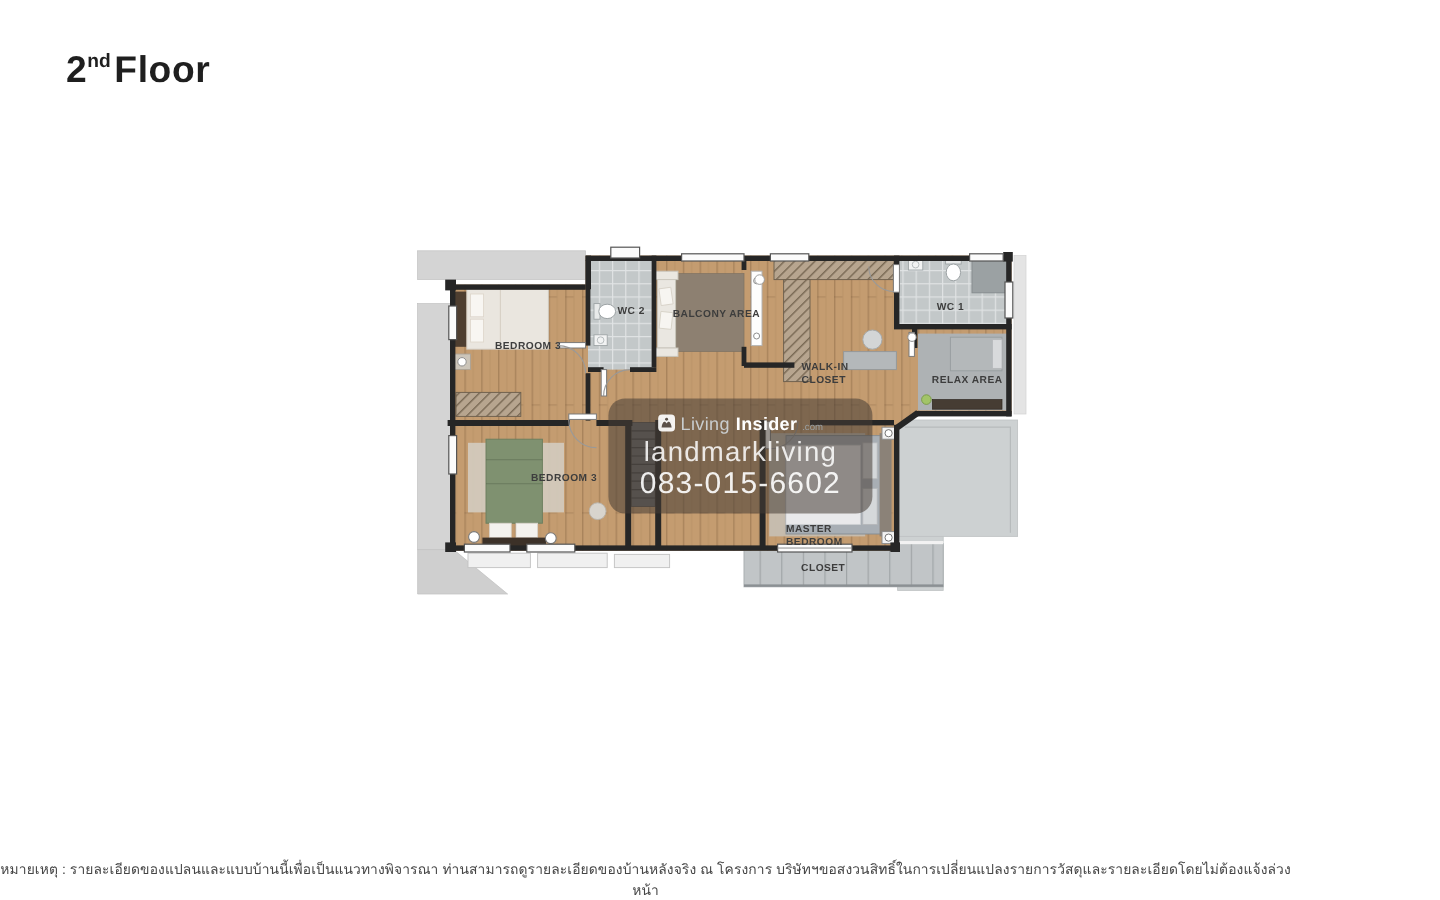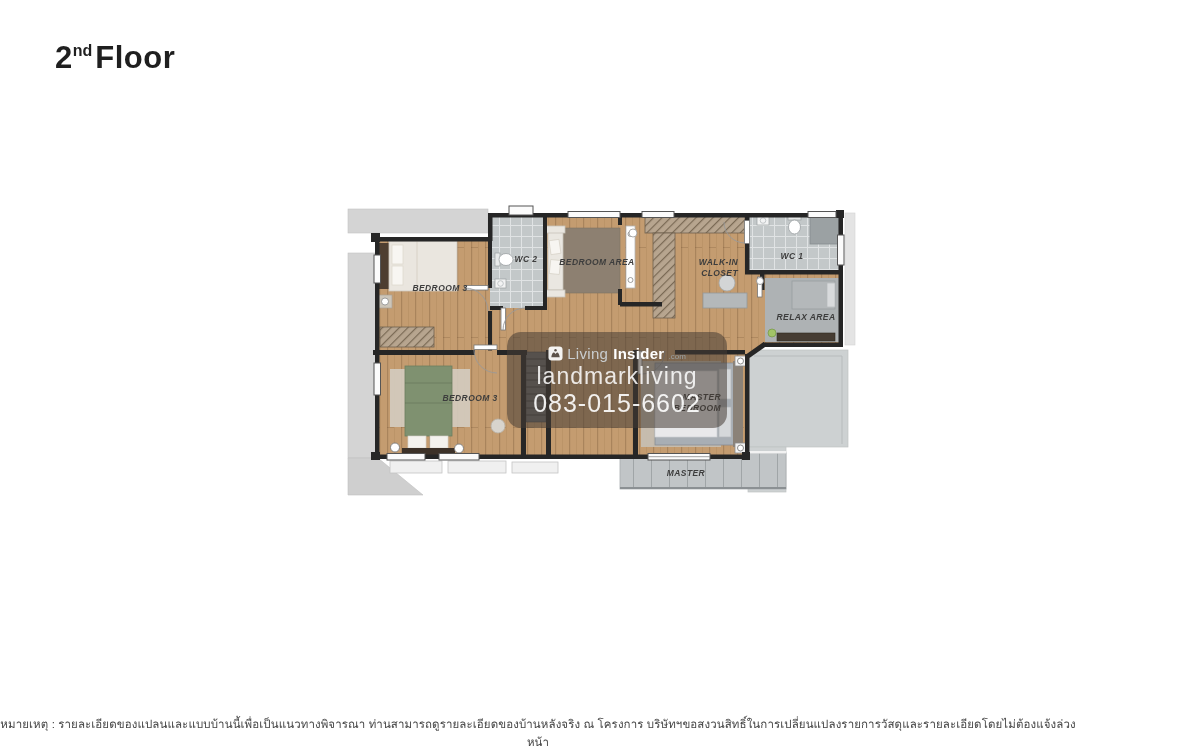--- a/index.html
+++ b/index.html
@@ -18,8 +18,8 @@
 
   
   .room-label{position:absolute;transform:translate(-50%,-50%);color:#3d3d3d;
-    font-size:8.5px;font-weight:bold;letter-spacing:0.4px;text-align:right;
-    line-height:11px;white-space:nowrap;font-style:italic;}
+    font-size:8.5px;font-weight:bold;letter-spacing:0.4px;text-align:left;
+    line-height:11px;white-space:nowrap;}
   .room-label.wrap{white-space:normal;}
   .room-label.tiny{font-size:7px;letter-spacing:0.2px;color:#4a4a4a;}
 

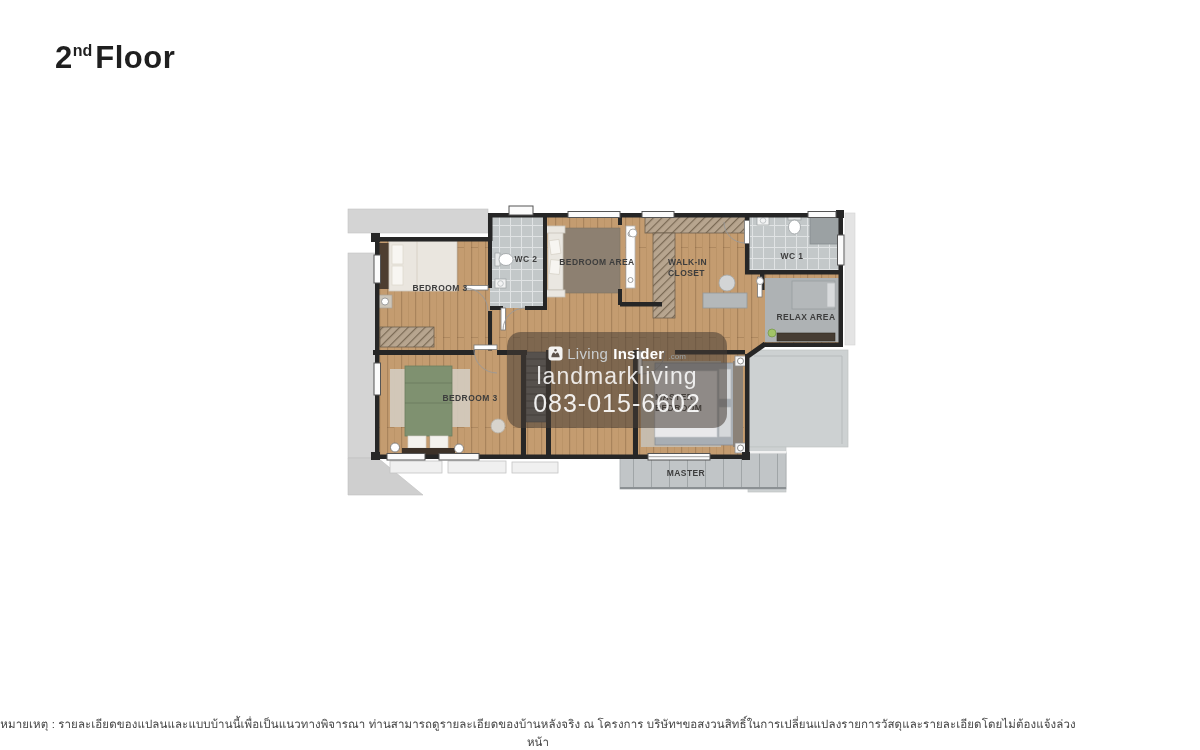--- a/index.html
+++ b/index.html
@@ -255,7 +255,7 @@
 
     <div class="room-label" style="left:95px;top:85px;">BEDROOM 3</div>
     <div class="room-label" style="left:181px;top:56px;">WC 2</div>
-    <div class="room-label" style="left:252px;top:59px;">BEDROOM AREA</div>
+    <div class="room-label" style="left:252px;top:59px;">BALCONY AREA</div>
     <div class="room-label wrap" style="left:358px;top:65px;width:70px;white-space:normal;">WALK-IN CLOSET</div>
     <div class="room-label" style="left:447px;top:53px;">WC 1</div>
     <div class="room-label" style="left:461px;top:114px;">RELAX AREA</div>

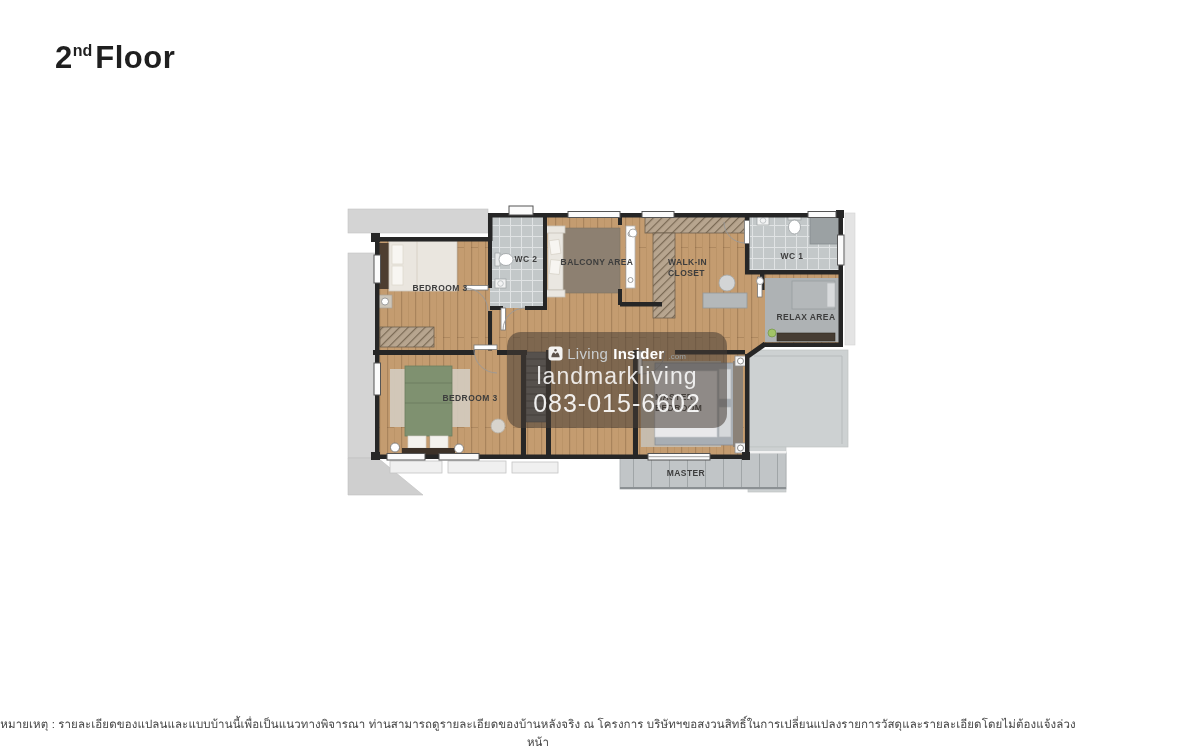--- a/index.html
+++ b/index.html
@@ -20,7 +20,7 @@
   .room-label{position:absolute;transform:translate(-50%,-50%);color:#3d3d3d;
     font-size:8.5px;font-weight:bold;letter-spacing:0.4px;text-align:left;
     line-height:11px;white-space:nowrap;}
-  .room-label.wrap{white-space:normal;}
+  .room-label.wrap{white-space:normal;margin-top:43px;}
   .room-label.tiny{font-size:7px;letter-spacing:0.2px;color:#4a4a4a;}
 
   

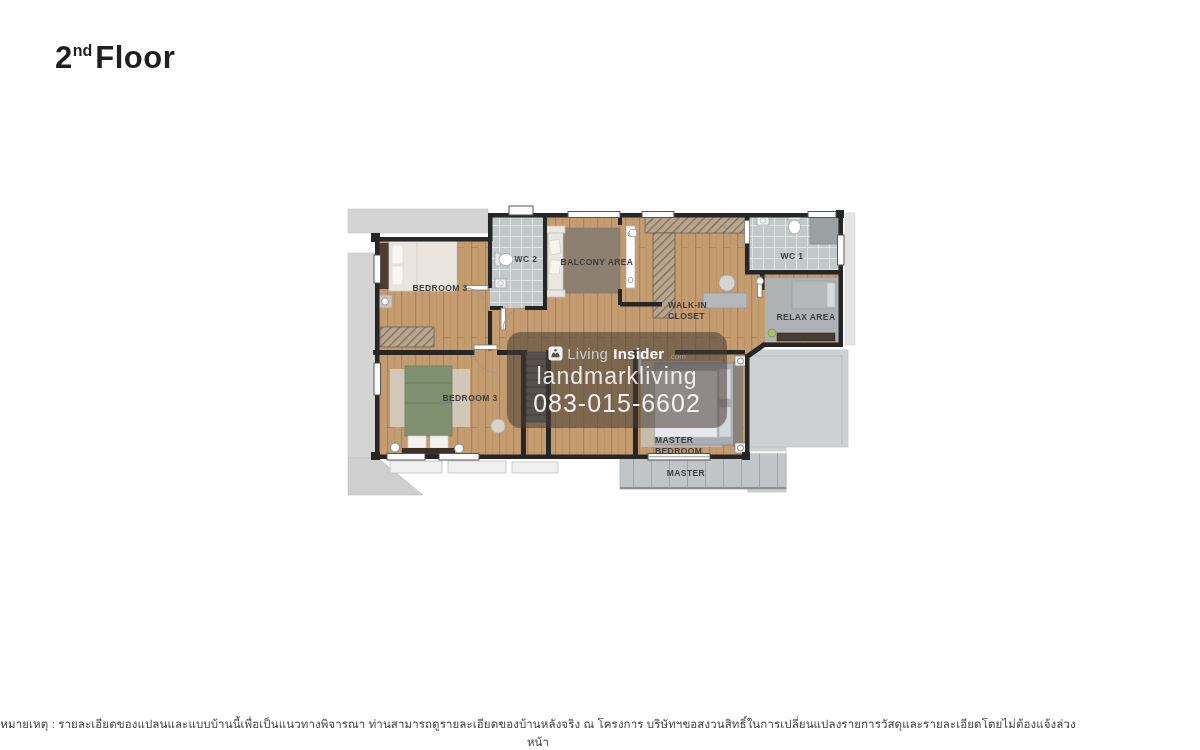--- a/index.html
+++ b/index.html
@@ -261,7 +261,7 @@
     <div class="room-label" style="left:461px;top:114px;">RELAX AREA</div>
     <div class="room-label" style="left:125px;top:195px;">BEDROOM 3</div>
     <div class="room-label wrap" style="left:343px;top:200px;width:66px;white-space:normal;">MASTER BEDROOM</div>
-    <div class="room-label" style="left:341px;top:270px;">MASTER</div>
+    <div class="room-label" style="left:341px;top:270px;">CLOSET</div>
     <div class="room-label tiny" style="left:210px;top:150px;">DN</div>
   </div>
 

